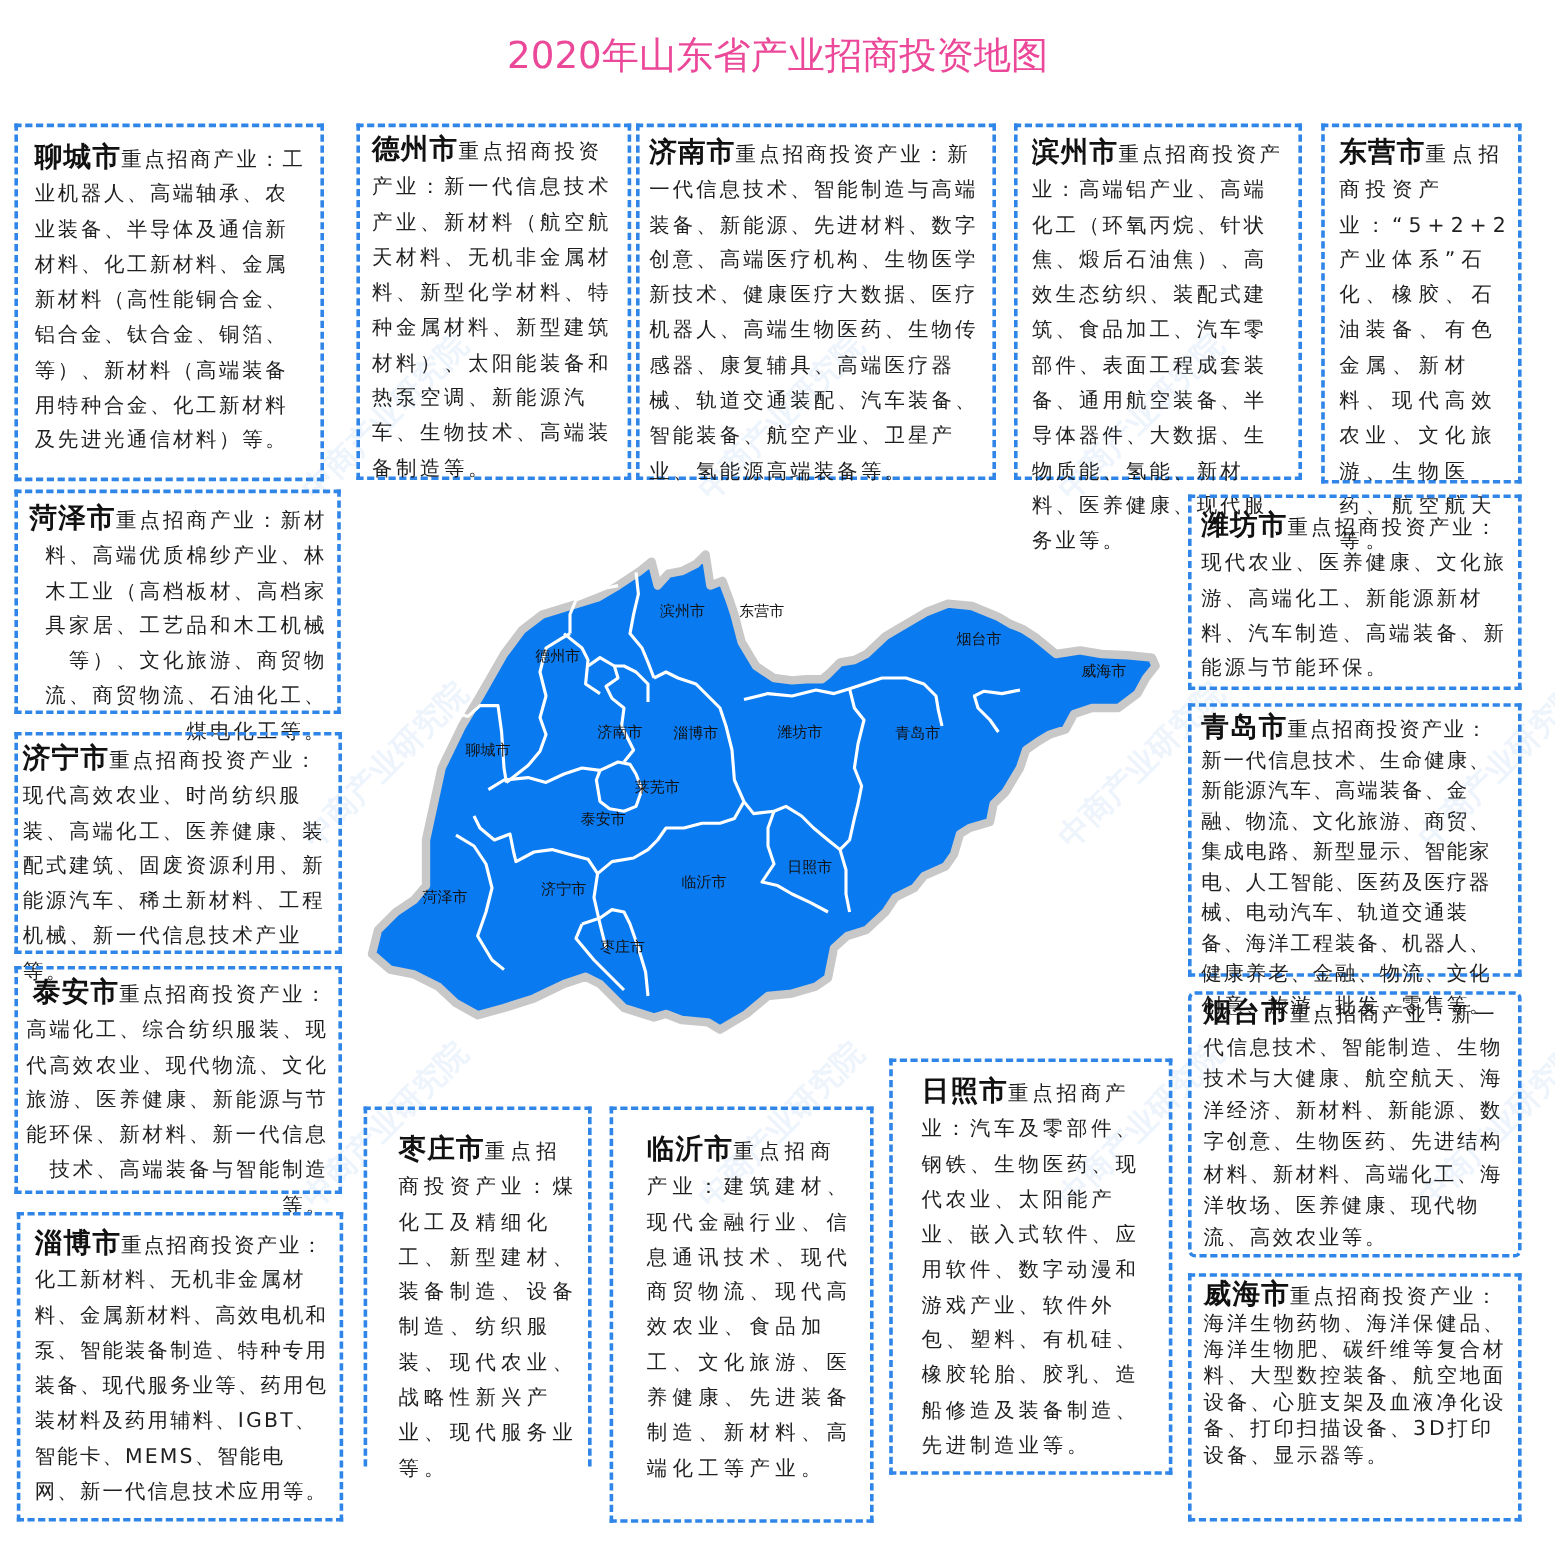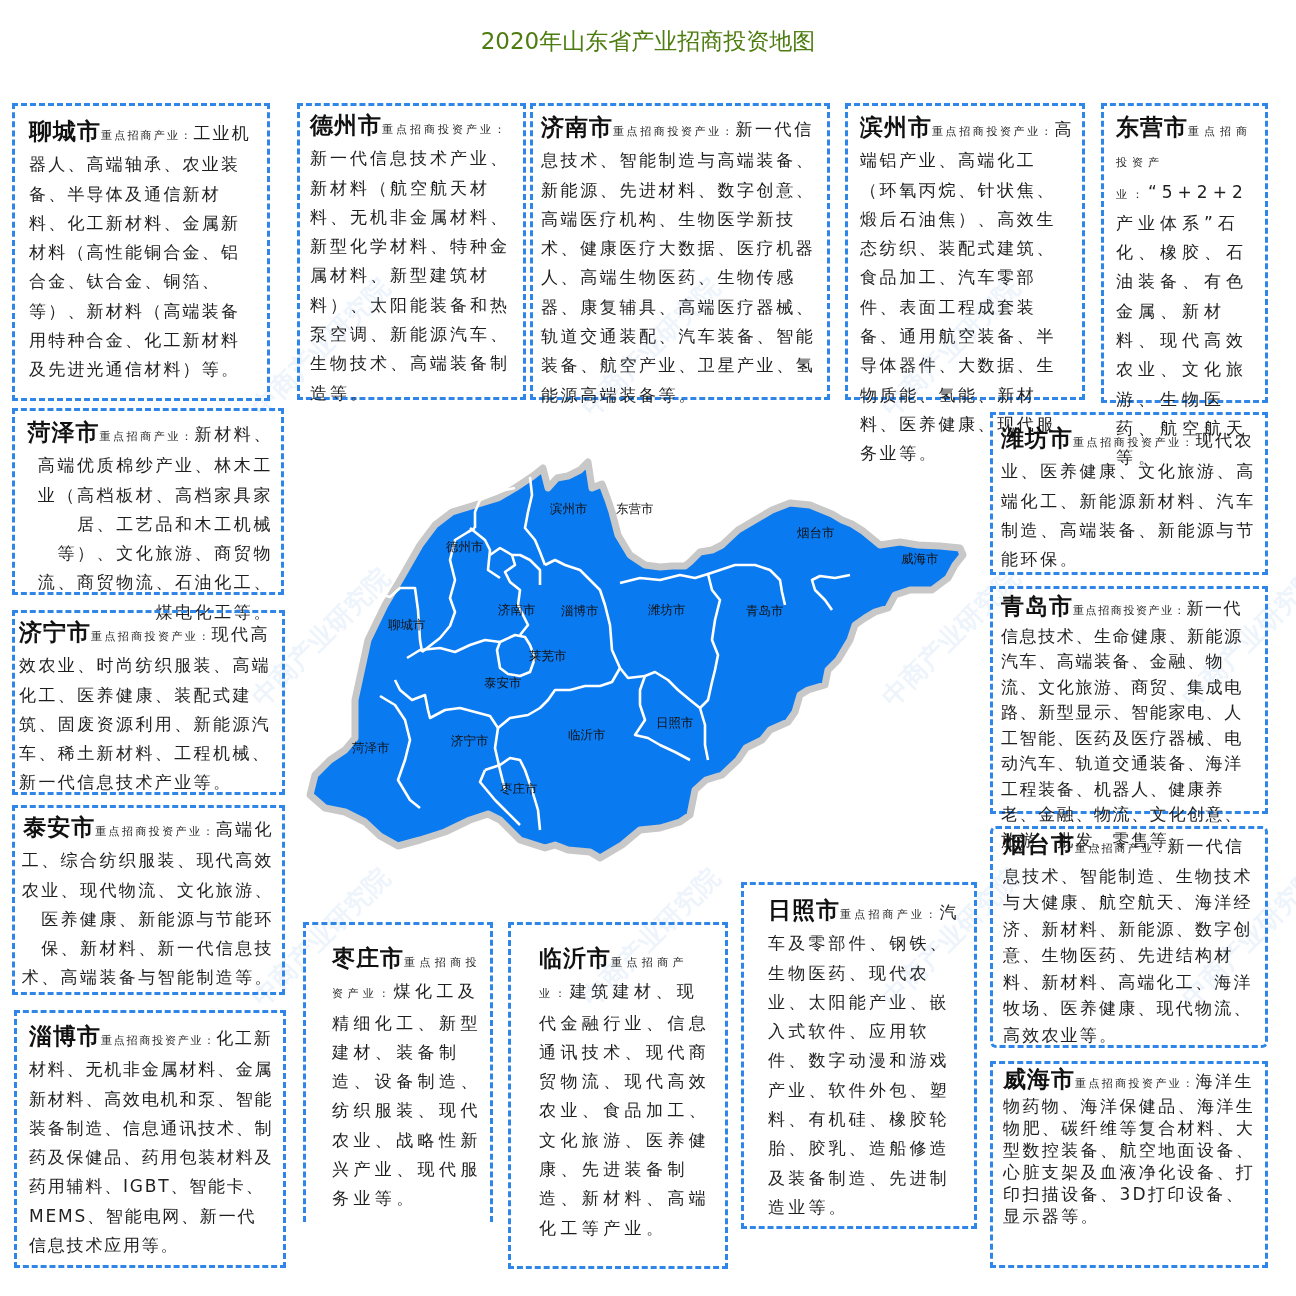--- a/index.html
+++ b/index.html
@@ -4,7 +4,7 @@
 <style>
   html,body{margin:0;padding:0;background:#ffffff;}
   body{width:1296px;height:1296px;position:relative;overflow:hidden;font-family:"DejaVu Sans","Liberation Sans",sans-serif;color:#1a1a1a;}
-  .title{position:absolute;left:0;top:26px;width:1296px;text-align:center;font-size:23px;letter-spacing:0px;color:#4d7c0f;font-family:"DejaVu Sans",sans-serif;}
+  .title{position:absolute;left:0;top:26px;width:1296px;text-align:center;font-size:31px;letter-spacing:0px;color:#ec4899;font-family:"DejaVu Sans",sans-serif;}
   .box{position:absolute;border:3px dashed #2f86e8;box-sizing:border-box;padding:6px 8px 4px 12px;font-size:17px;line-height:29.3px;letter-spacing:2.2px;color:#1f1f1f;background:rgba(255,255,255,0.0);}
   .box .city{font-family:"DejaVu Serif","Liberation Serif",serif;font-weight:bold;font-size:23px;letter-spacing:1px;color:#111;}
   .box .lead{font-size:11px;}

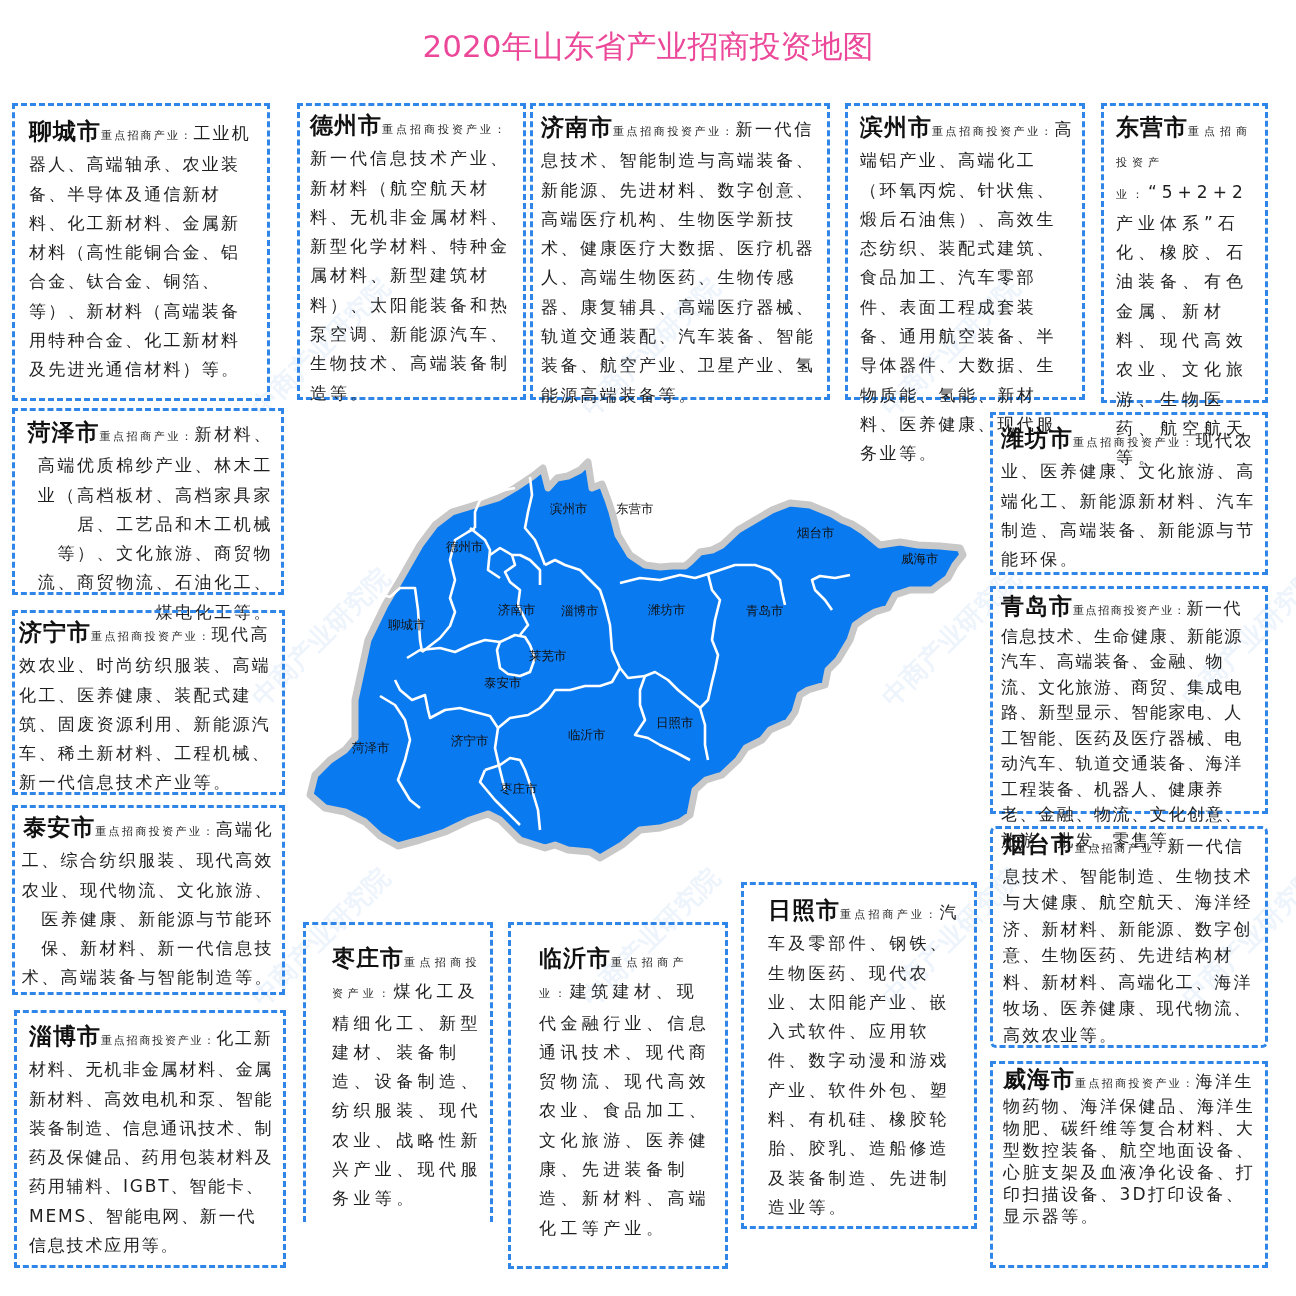--- a/index.html
+++ b/index.html
@@ -7,7 +7,7 @@
   .title{position:absolute;left:0;top:26px;width:1296px;text-align:center;font-size:31px;letter-spacing:0px;color:#ec4899;font-family:"DejaVu Sans",sans-serif;}
   .box{position:absolute;border:3px dashed #2f86e8;box-sizing:border-box;padding:6px 8px 4px 12px;font-size:17px;line-height:29.3px;letter-spacing:2.2px;color:#1f1f1f;background:rgba(255,255,255,0.0);}
   .box .city{font-family:"DejaVu Serif","Liberation Serif",serif;font-weight:bold;font-size:23px;letter-spacing:1px;color:#111;}
-  .box .lead{font-size:11px;}
+  .box .lead{font-size:17px;}
   .box.narrow{letter-spacing:4px;}
   .map{position:absolute;left:300px;top:430px;width:680px;height:440px;}
   .map .label{font-family:"DejaVu Sans",sans-serif;font-size:12.5px;fill:#111;}

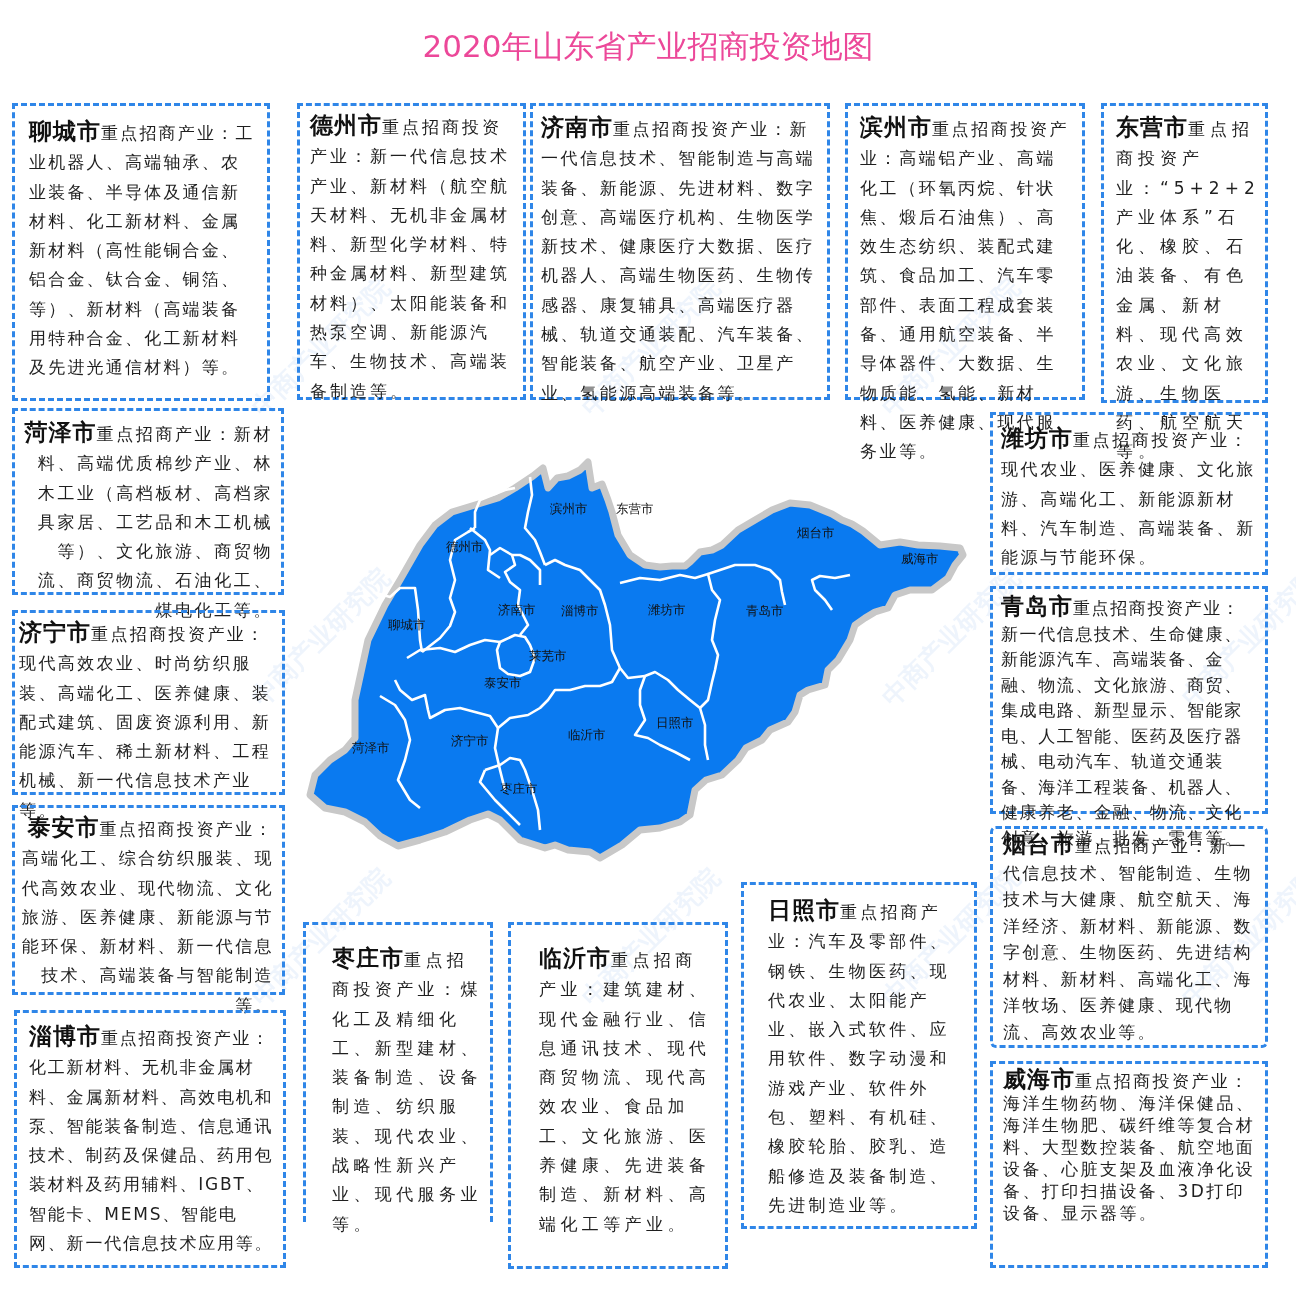--- a/index.html
+++ b/index.html
@@ -63,7 +63,7 @@
 </div>
 
 <div class="box" style="left:14px;top:1010px;width:272px;height:258px;padding-top:8px;padding-left:12px;letter-spacing:1.8px;">
-  <span class="city">淄博市</span><span class="lead">重点招商投资产业：</span><span>化工新材料、无机非金属材料、金属新材料、高效电机和泵、智能装备制造、信息通讯技术、制药及保健品、药用包装材料及药用辅料、IGBT、智能卡、MEMS、智能电网、新一代信息技术应用等。</span>
+  <span class="city">淄博市</span><span class="lead">重点招商投资产业：</span><span>化工新材料、无机非金属材料、金属新材料、高效电机和泵、智能装备制造、特种专用装备、现代服务业等、药用包装材料及药用辅料、IGBT、智能卡、MEMS、智能电网、新一代信息技术应用等。</span>
 </div>
 
 <div class="box narrow" style="left:303px;top:922px;width:190px;height:300px;padding-top:18px;padding-left:26px;letter-spacing:4.4px;border-bottom:none;">

